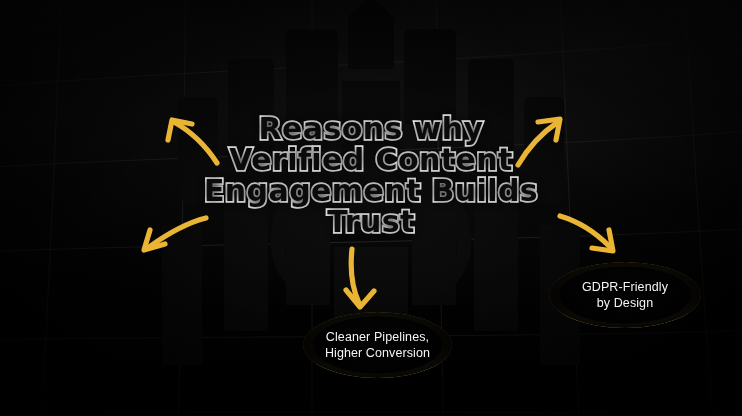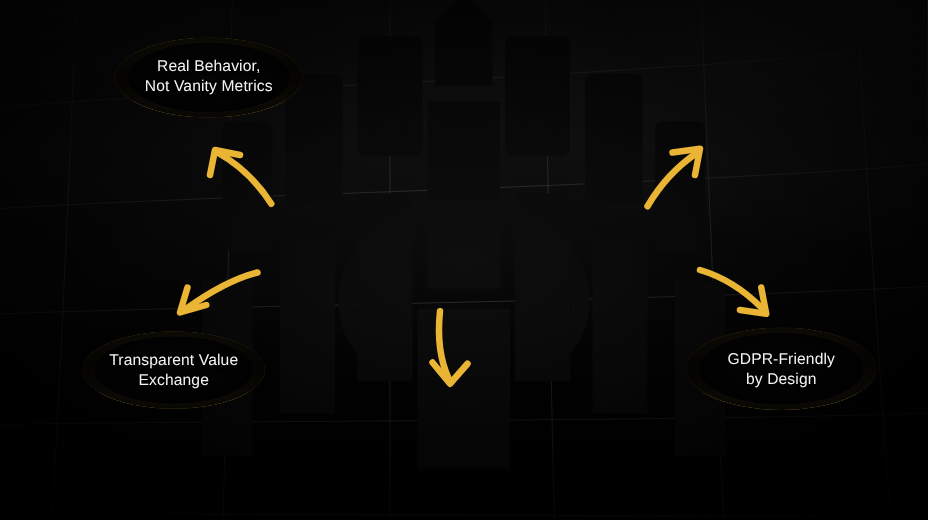--- a/index.html
+++ b/index.html
@@ -197,13 +197,6 @@
   </svg>
 
 
-  <div class="bubble" id="b1">
-    <div class="ring"></div>
-    <div class="bubble-inner">
-      <div class="bubble-label">Real Behavior,
-Not Vanity Metrics</div>
-    </div>
-  </div>
 
 
   <div class="bubble" id="b3">

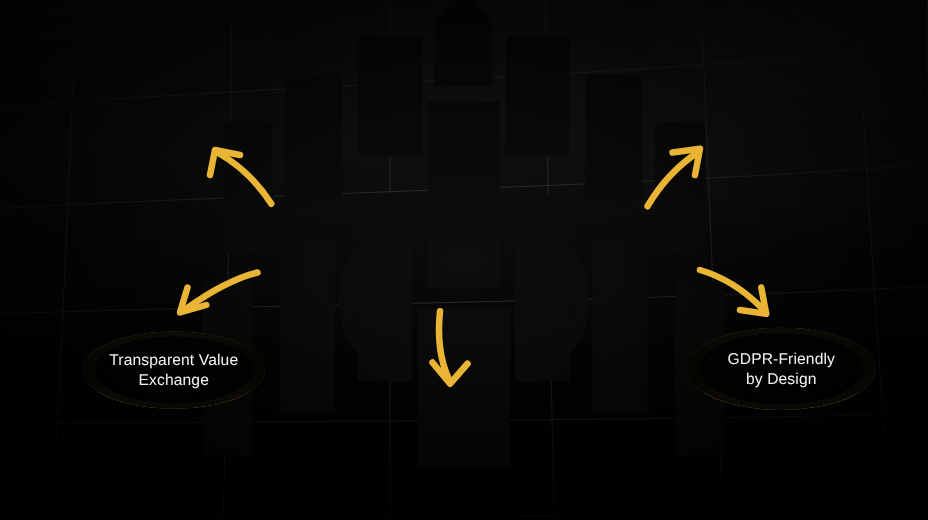--- a/index.html
+++ b/index.html
@@ -196,6 +196,10 @@
     </g>
   </svg>
 
+  <div class="title">Reasons why
+Verified Content
+Engagement Builds
+Trust</div>
 
 
 

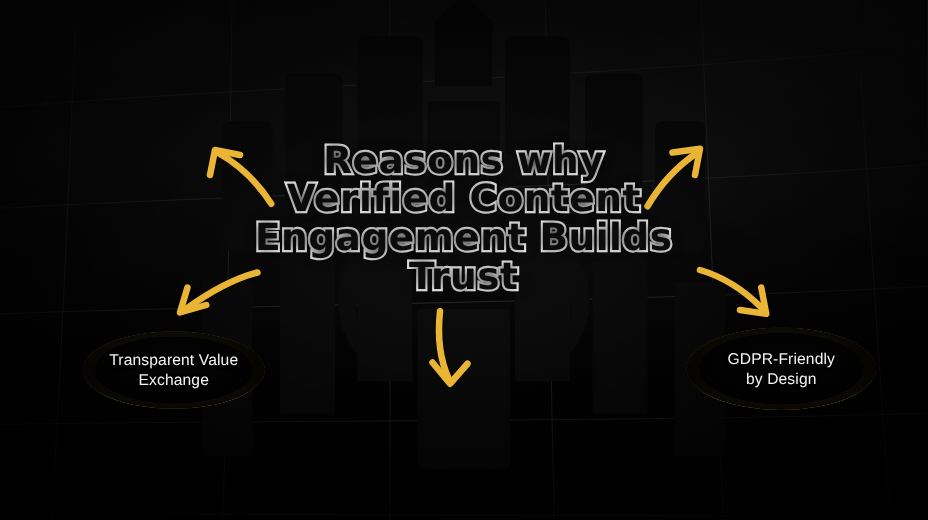--- a/index.html
+++ b/index.html
@@ -203,13 +203,6 @@
 
 
 
-  <div class="bubble" id="b3">
-    <div class="ring"></div>
-    <div class="bubble-inner">
-      <div class="bubble-label">Transparent Value
-Exchange</div>
-    </div>
-  </div>
 
 
   <div class="bubble" id="b5">

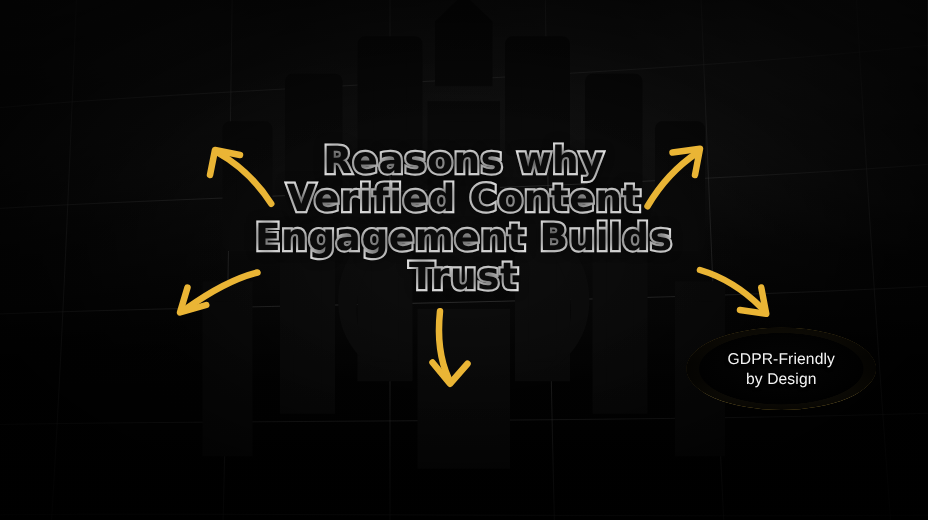--- a/index.html
+++ b/index.html
@@ -204,6 +204,13 @@
 
 
 
+  <div class="bubble" id="b4">
+    <div class="ring"></div>
+    <div class="bubble-inner">
+      <div class="bubble-label">Cleaner Pipelines,
+Higher Conversion</div>
+    </div>
+  </div>
 
   <div class="bubble" id="b5">
     <div class="ring"></div>

